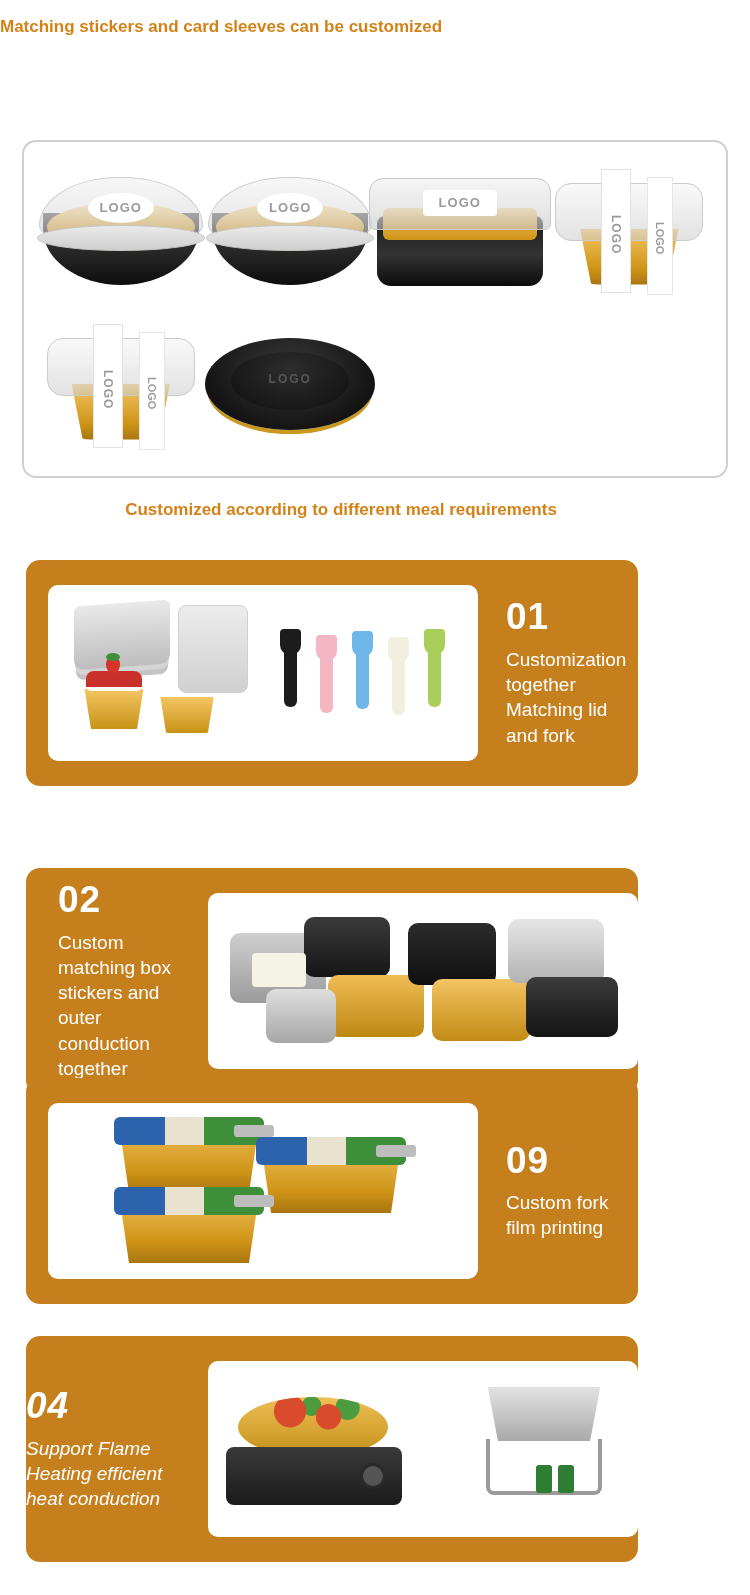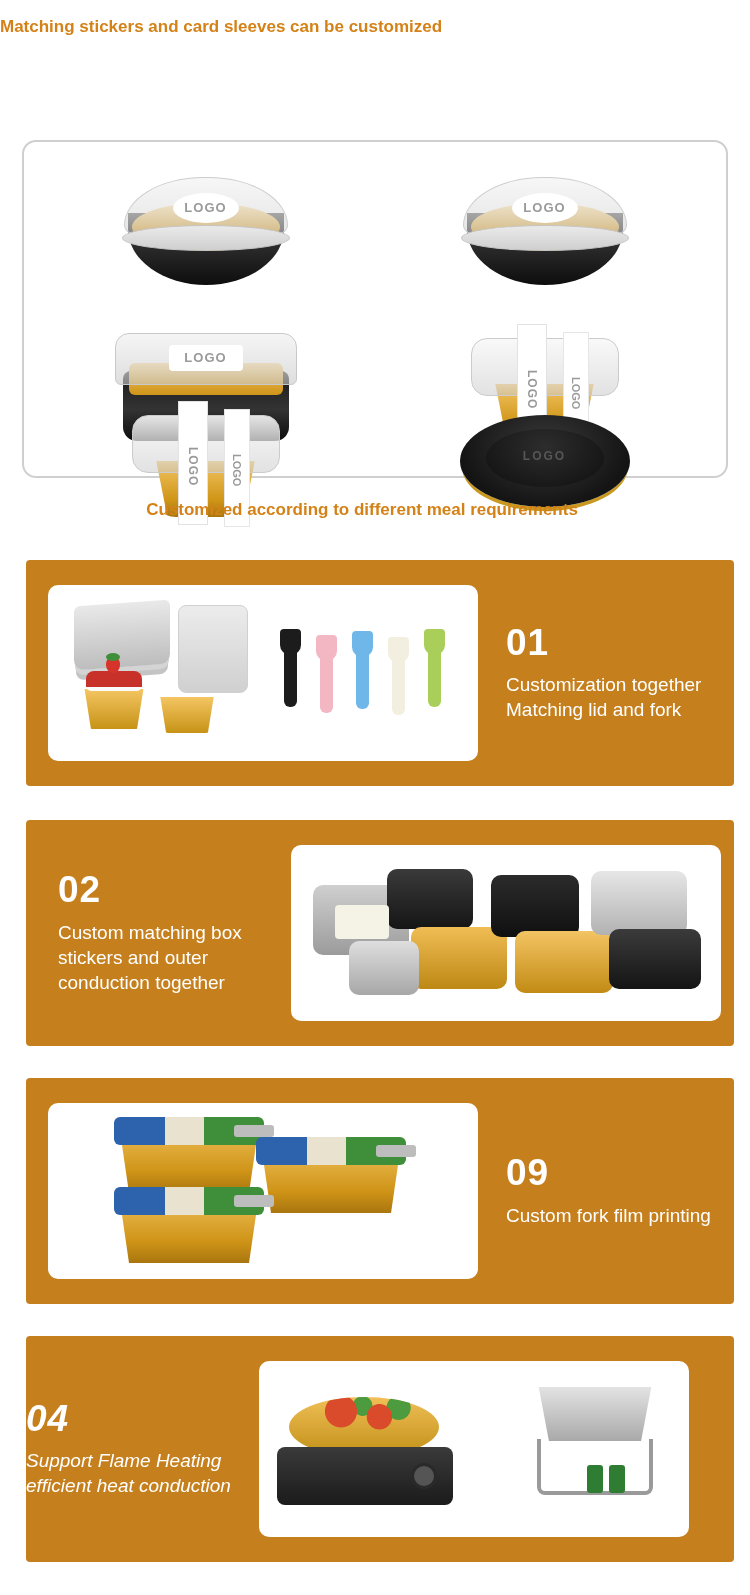--- a/index.html
+++ b/index.html
@@ -44,7 +44,7 @@
     position: absolute;
     inset: 12px;
     display: grid;
-    grid-template-columns: repeat(2, 1fr);
+    grid-template-columns: repeat(4, 1fr);
     grid-template-rows: repeat(2, 1fr);
   }
   .cell { position: relative; }

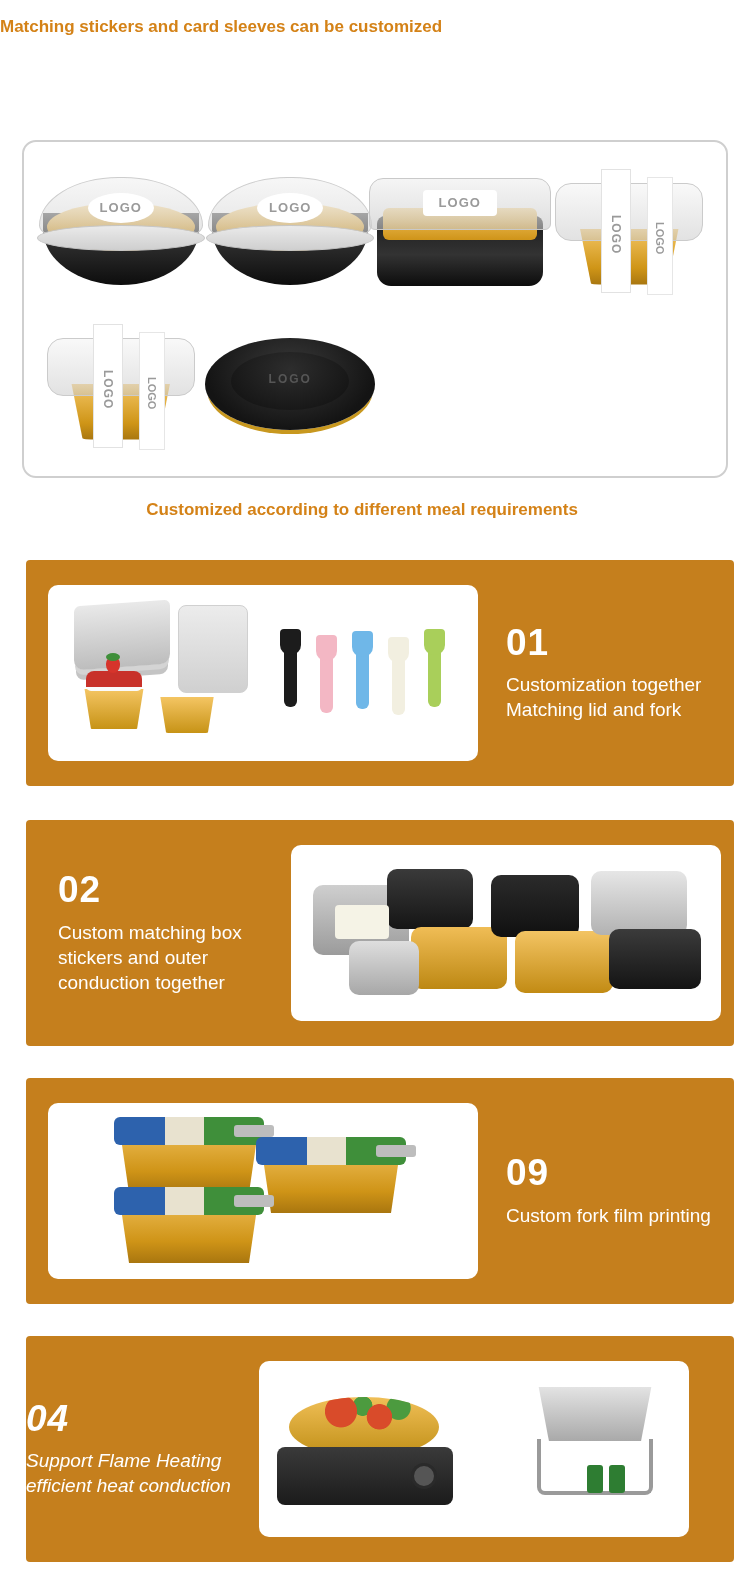--- a/index.html
+++ b/index.html
@@ -159,7 +159,7 @@
   
   .mid-caption {
     position: absolute; left: 0; top: 500px; width: 682px;
-    text-align: center; color: #d48217; font-size: 17px; font-weight: bold; margin-left: 21px;
+    text-align: center; color: #d48217; font-size: 17px; font-weight: bold;
   }
 
   

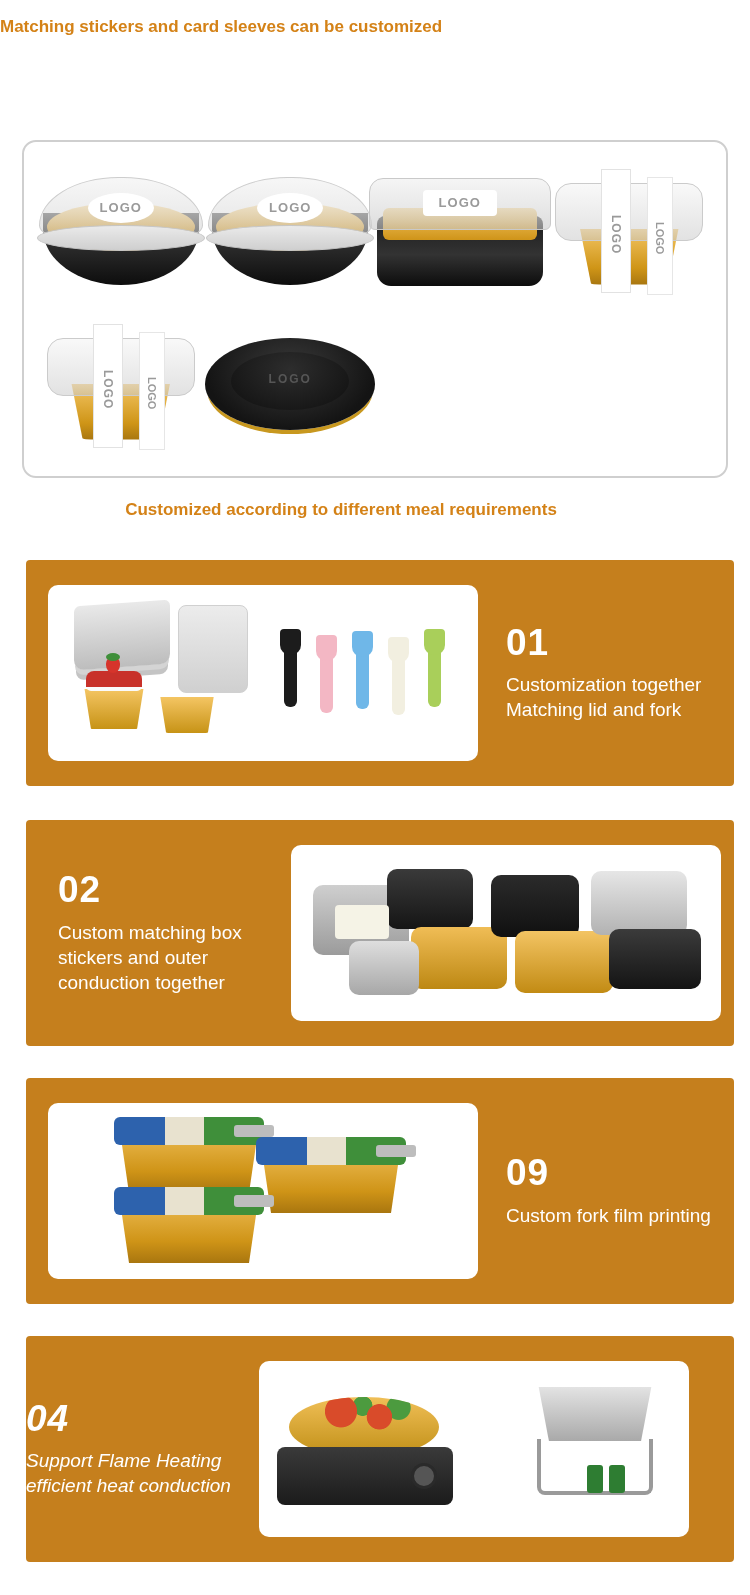--- a/index.html
+++ b/index.html
@@ -166,9 +166,9 @@
   .card {
     position: absolute;
     left: 26px;
-    width: 708px;
+    width: 612px;
     background: #c57f1d;
-    border-radius: 4px;
+    border-radius: 14px;
   }
   .card-inner { display: flex; align-items: center; height: 100%; }
   .card.left-img .photo { margin-left: 22px; }

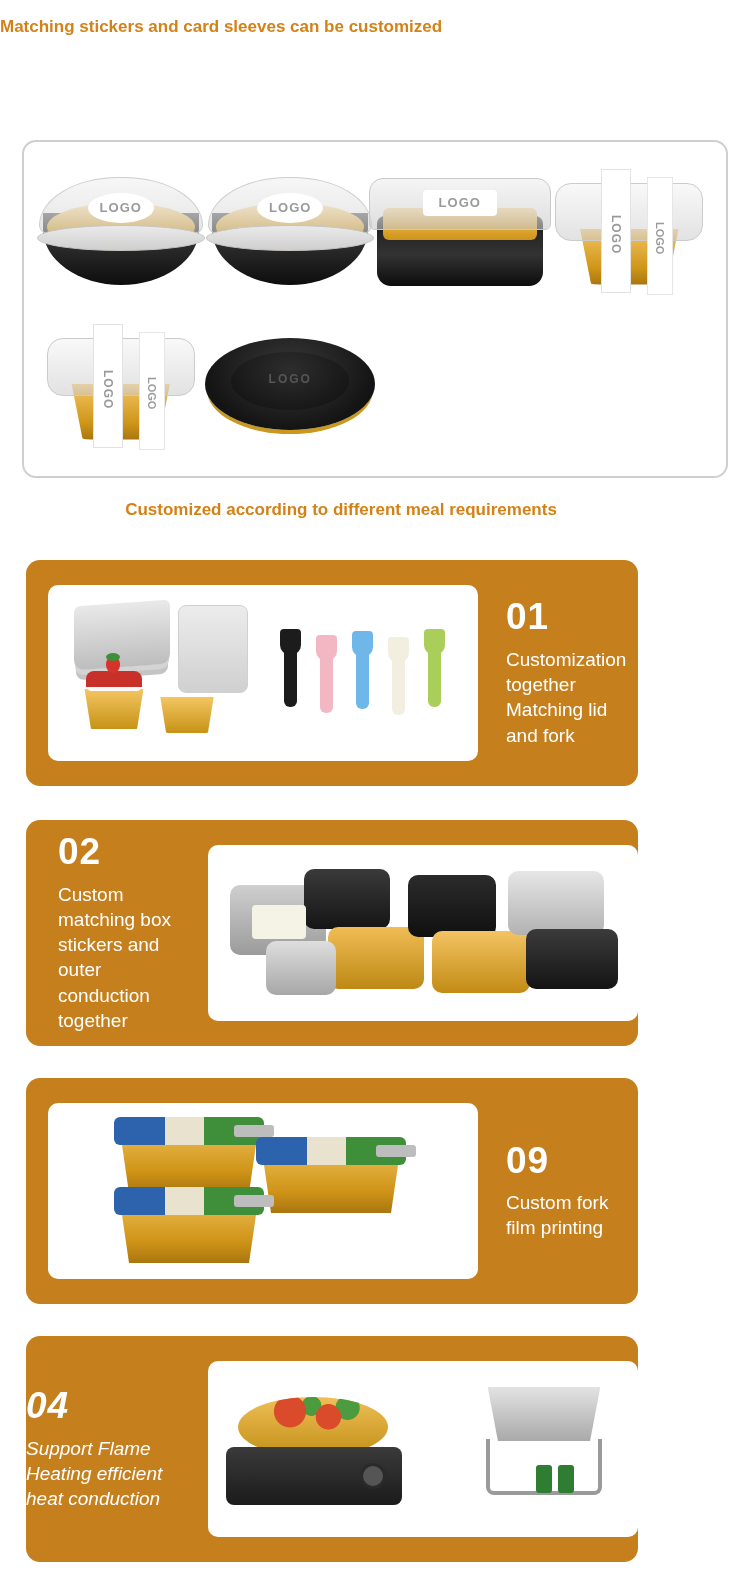--- a/index.html
+++ b/index.html
@@ -188,7 +188,7 @@
   }
 
   #card1 { top: 560px; height: 226px; }
-  #card2 { top: 820px; height: 226px; }
+  #card2 { top: 868px; height: 226px; }
   #card3 { top: 1078px; height: 226px; }
   #card4 { top: 1336px; height: 226px; }
 

